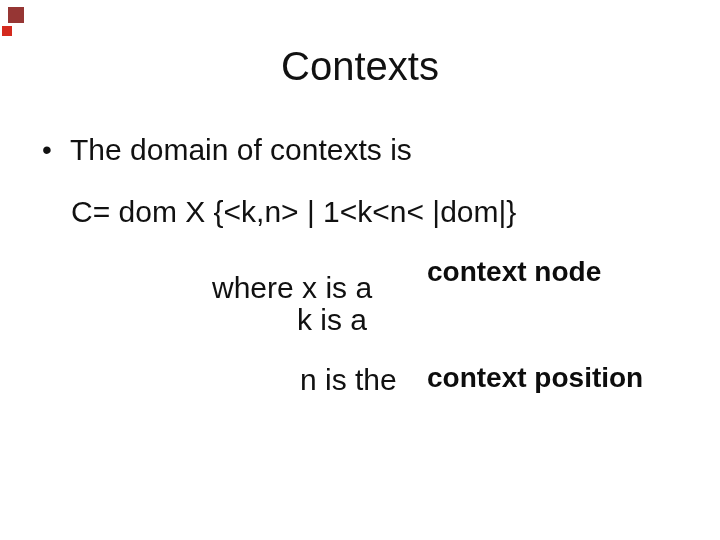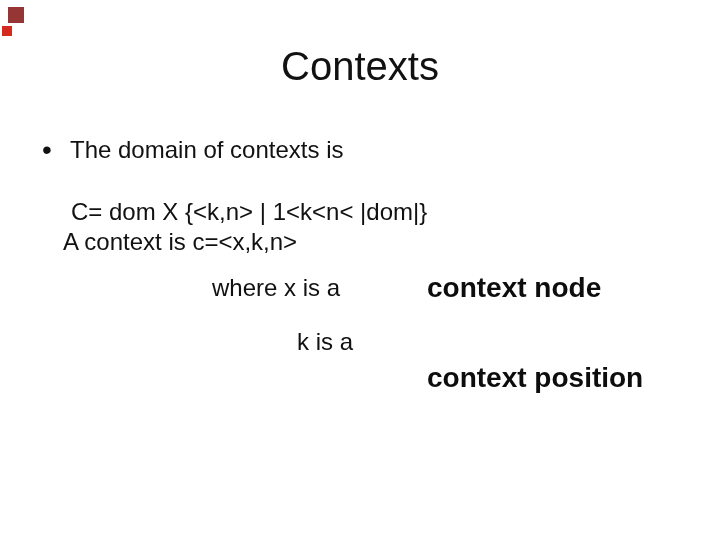--- a/index.html
+++ b/index.html
@@ -45,7 +45,7 @@
   }
   .line {
     position: absolute;
-    font-size: 24px;
+    font-size: 30px;
     line-height: 32px;
     white-space: pre;
     color: #111111;

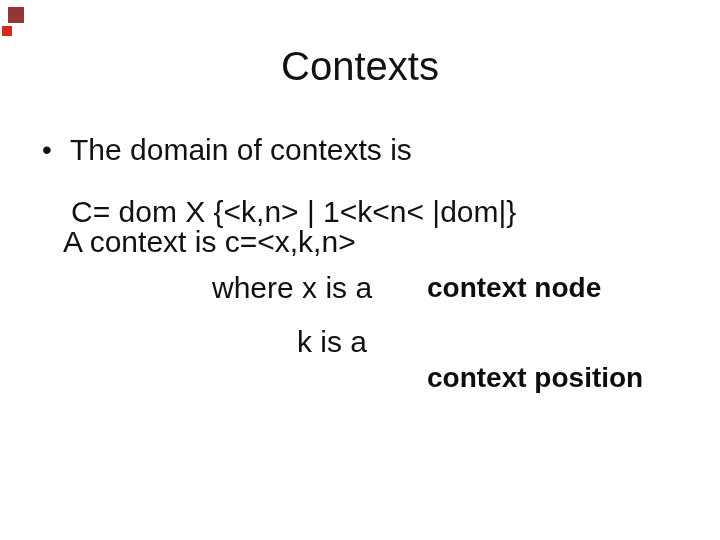--- a/index.html
+++ b/index.html
@@ -94,7 +94,6 @@
 
   <div class="line l2">C= dom X {&lt;k,n&gt; | 1&lt;k&lt;n&lt; |dom|}</div>
 
-  <div class="line l3">A context is c=&lt;x,k,n&gt;</div>
 
   <div class="line l4">where x is a</div>
   <div class="bold-col b4">context node</div>

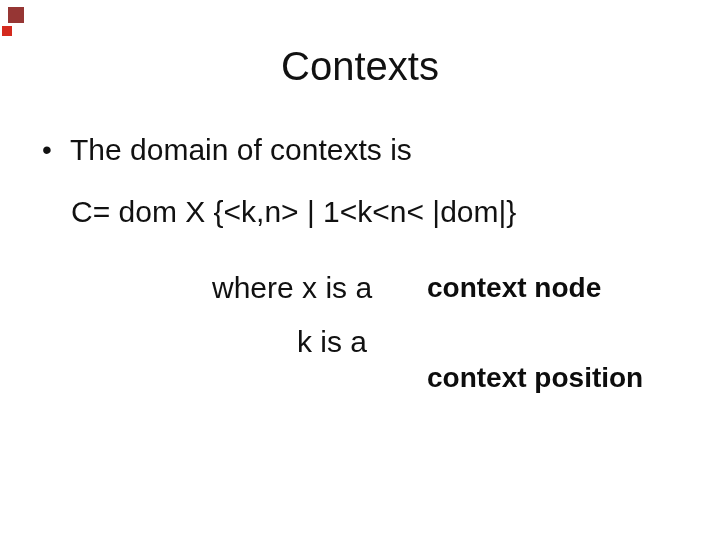--- a/index.html
+++ b/index.html
@@ -73,7 +73,7 @@
     color: #0d0d0d;
     left: 427px;
   }
-  .b4 { top: 272px; text-align: right; }
+  .b4 { top: 256px; text-align: right; }
   .b5 { top: 318px; margin-top: 44px; }
   .b6 { top: 364px; }
 </style>

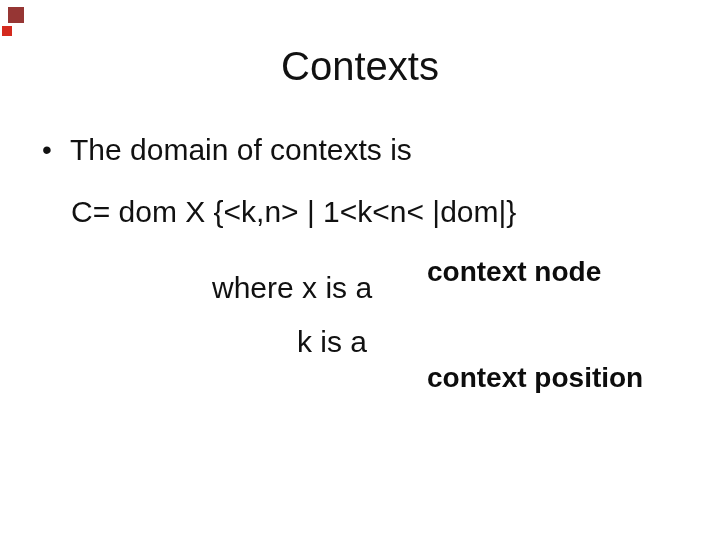--- a/index.html
+++ b/index.html
@@ -62,7 +62,7 @@
   .l2 { left: 71px;  top: 196px; }
   .l3 { left: 63px;  top: 226px; }
   .l4 { left: 212px; top: 272px; text-align: right; }
-  .l5 { left: 297px; top: 326px; }
+  .l5 { left: 297px; top: 304px; }
   .l6 { left: 300px; top: 364px; }
   .bold-col {
     position: absolute;

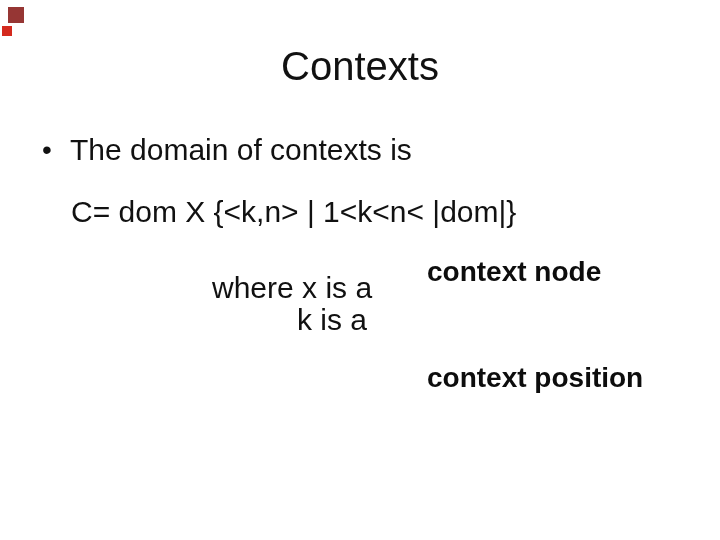--- a/index.html
+++ b/index.html
@@ -101,6 +101,7 @@
   <div class="line l5">k is a</div>
   <div class="bold-col b5">context position</div>
 
+  <div class="line l6">n is the</div>
 
 </div>
 

